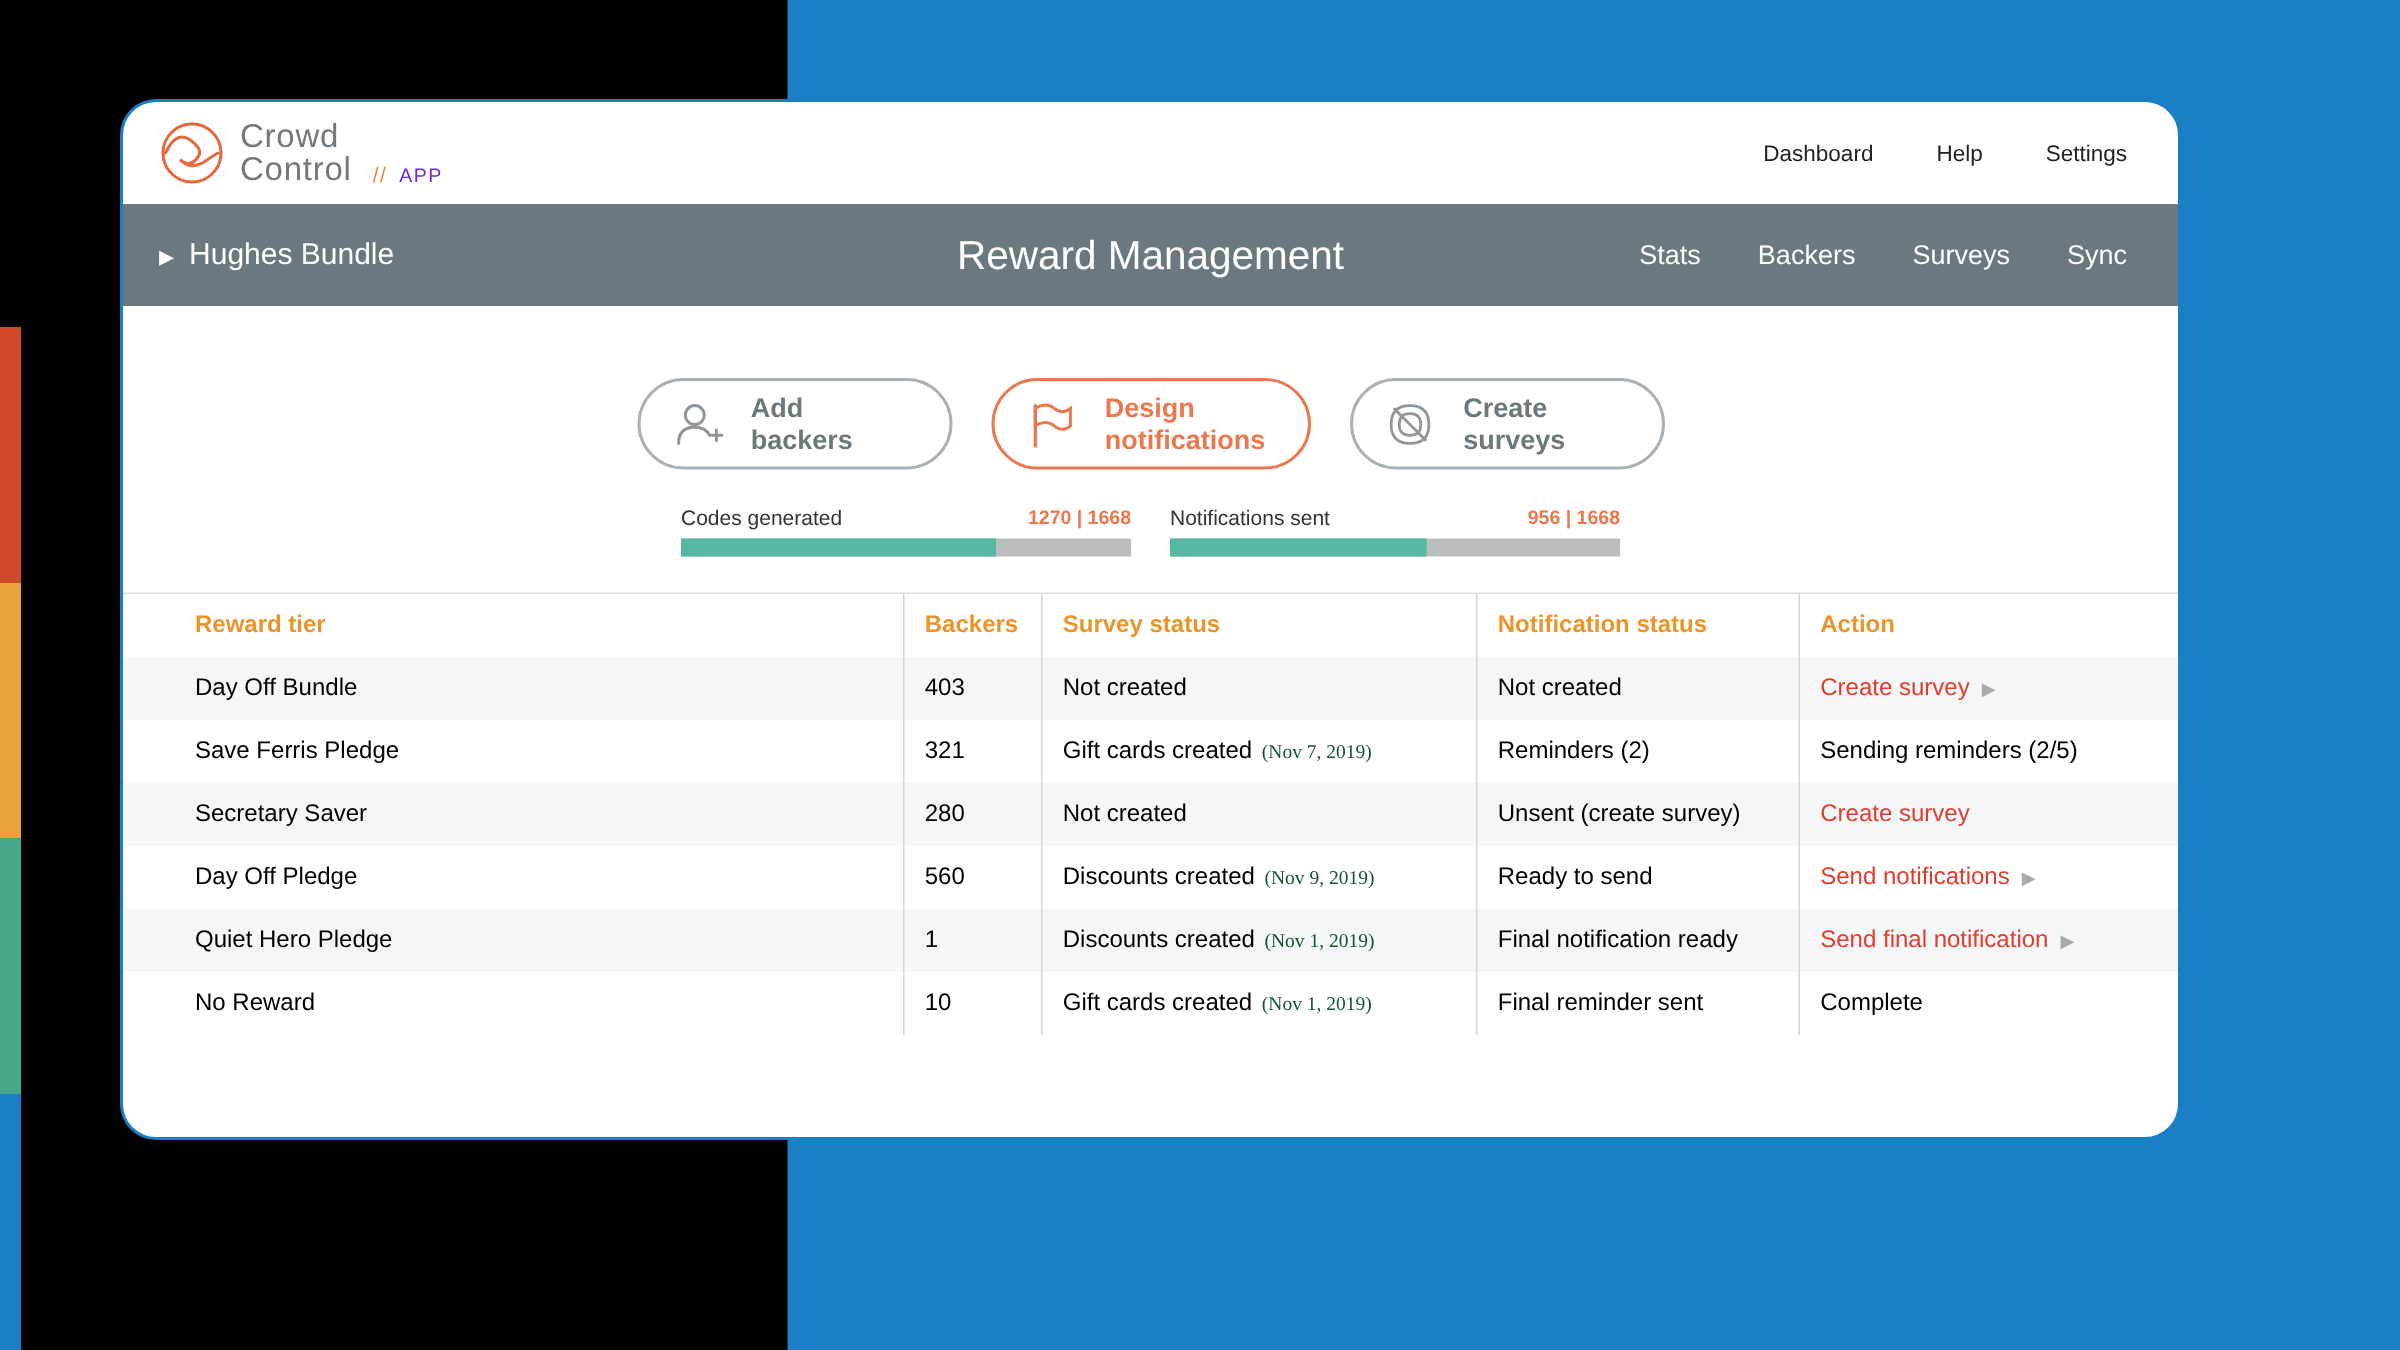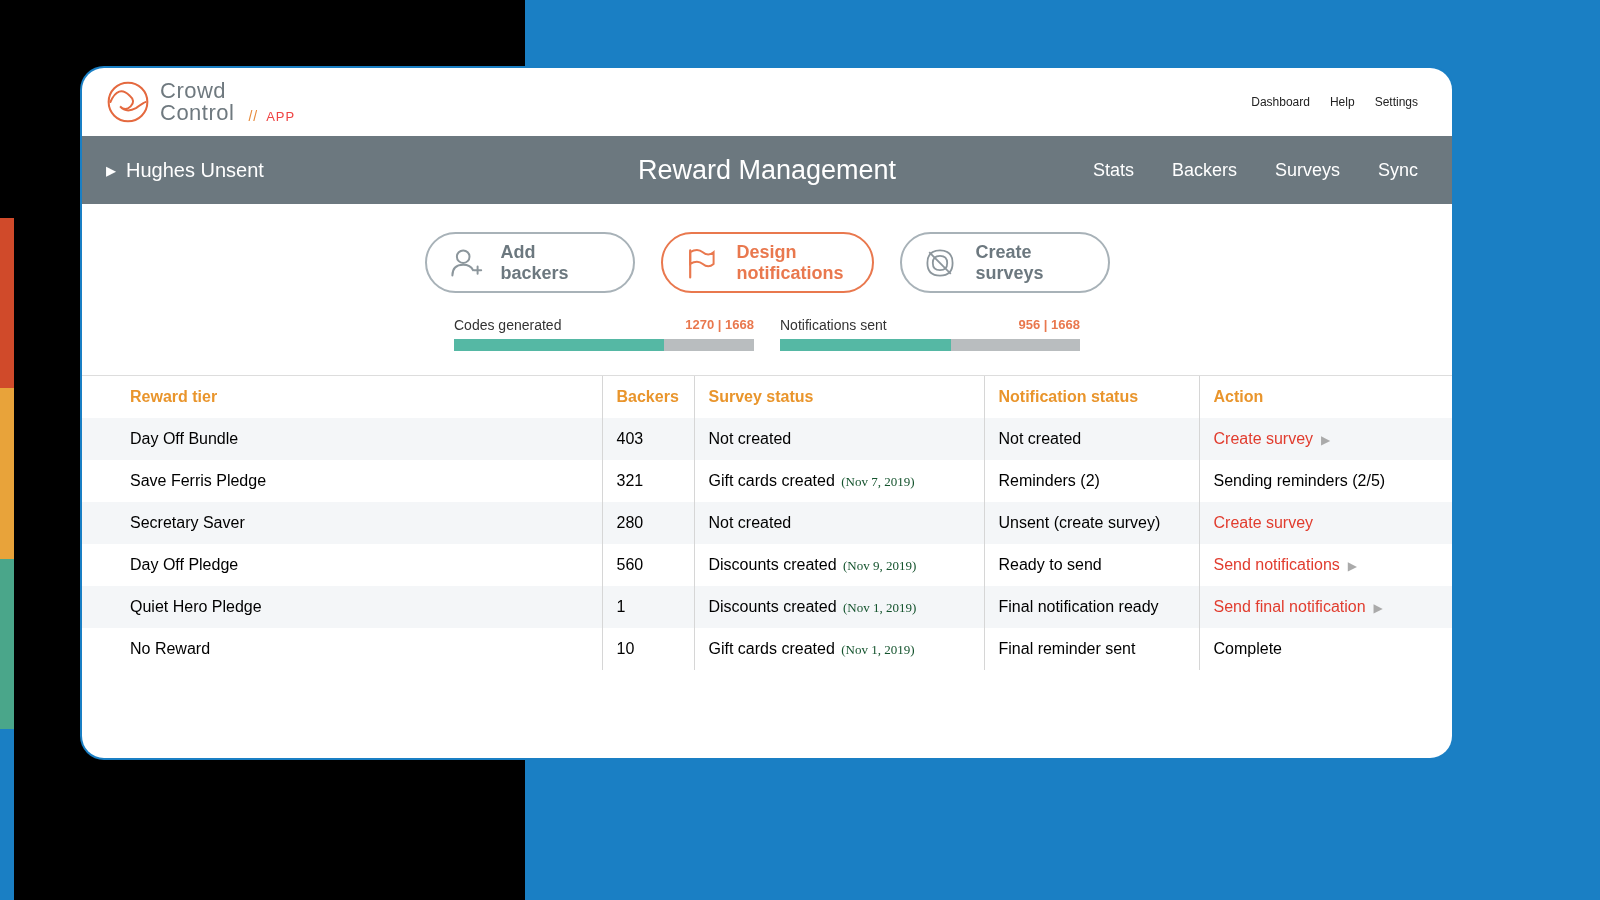--- a/index.html
+++ b/index.html
@@ -27,7 +27,7 @@
   .brand-sub { display: flex; gap: 8px; align-items: baseline; margin-left: 4px; }
   .brand-slash { color: #e78a3a; font-size: 14px; letter-spacing: 1px; }
   .brand-app  { color: #ef4444; font-size: 13px; letter-spacing: 1px; }
-  .topnav { display: flex; gap: 20px; font-size: 12px; color: #222; margin-left: 16px; }
+  .topnav { display: flex; gap: 42px; font-size: 15px; color: #222; margin-left: 16px; }
   .topnav a { color: #222; text-decoration: none; }
 
   

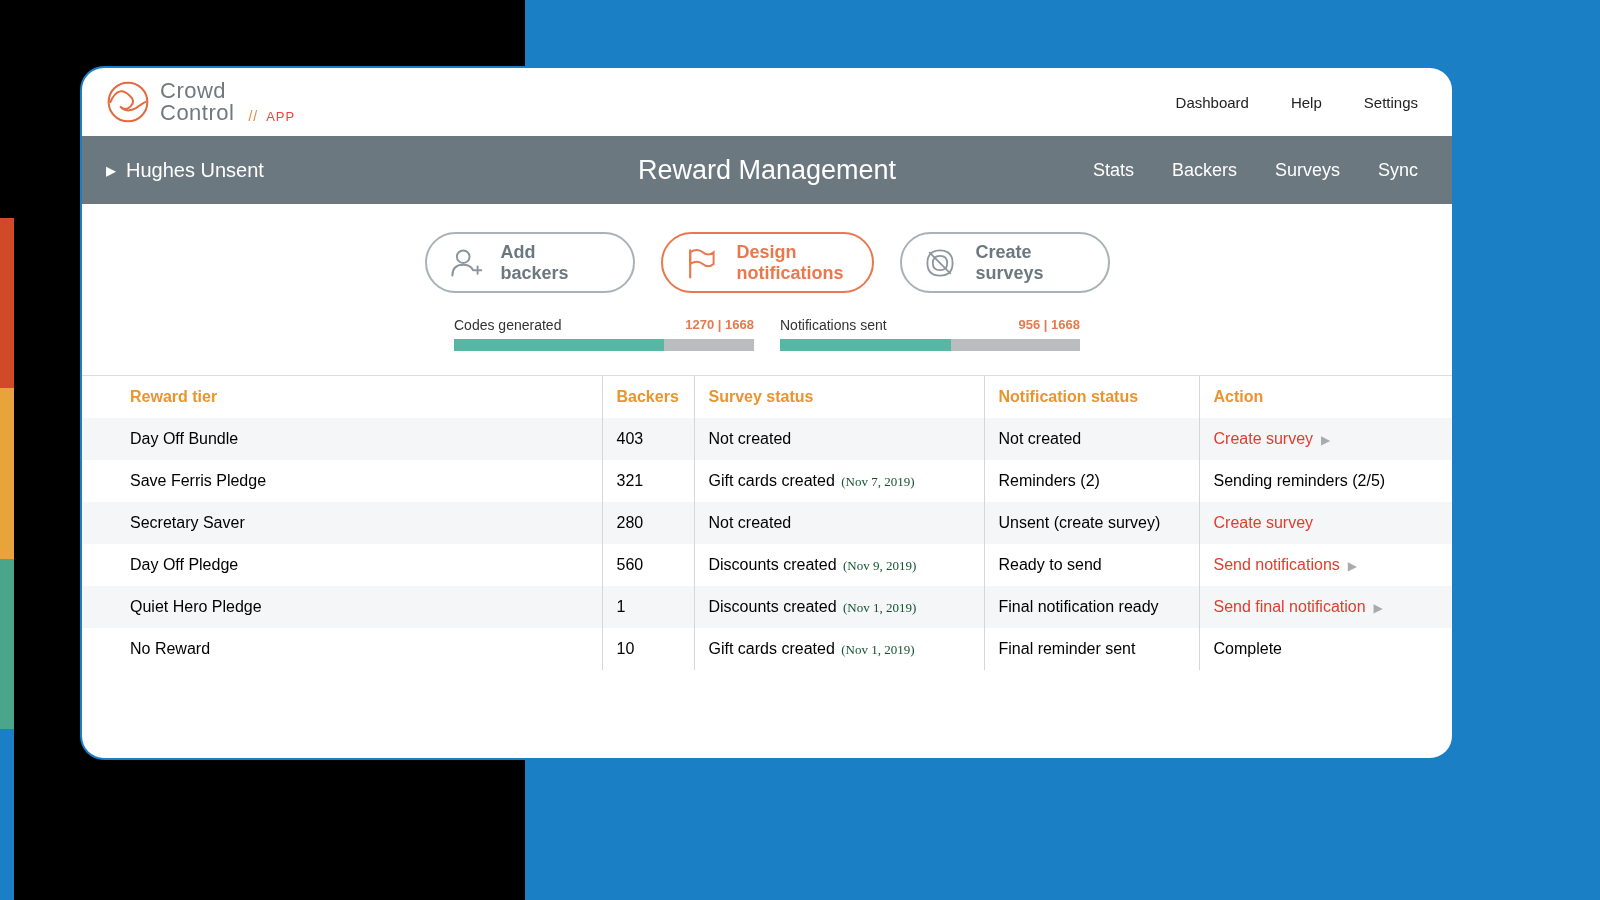--- a/index.html
+++ b/index.html
@@ -26,7 +26,7 @@
   .brand-text { display: flex; flex-direction: column; line-height: 1; color: #6f797f; font-weight: 300; font-size: 22px; letter-spacing: 0.5px; }
   .brand-sub { display: flex; gap: 8px; align-items: baseline; margin-left: 4px; }
   .brand-slash { color: #e78a3a; font-size: 14px; letter-spacing: 1px; }
-  .brand-app  { color: #ef4444; font-size: 13px; letter-spacing: 1px; }
+  .brand-app  { color: #6d28d9; font-size: 13px; letter-spacing: 1px; }
   .topnav { display: flex; gap: 42px; font-size: 15px; color: #222; margin-left: 16px; }
   .topnav a { color: #222; text-decoration: none; }
 

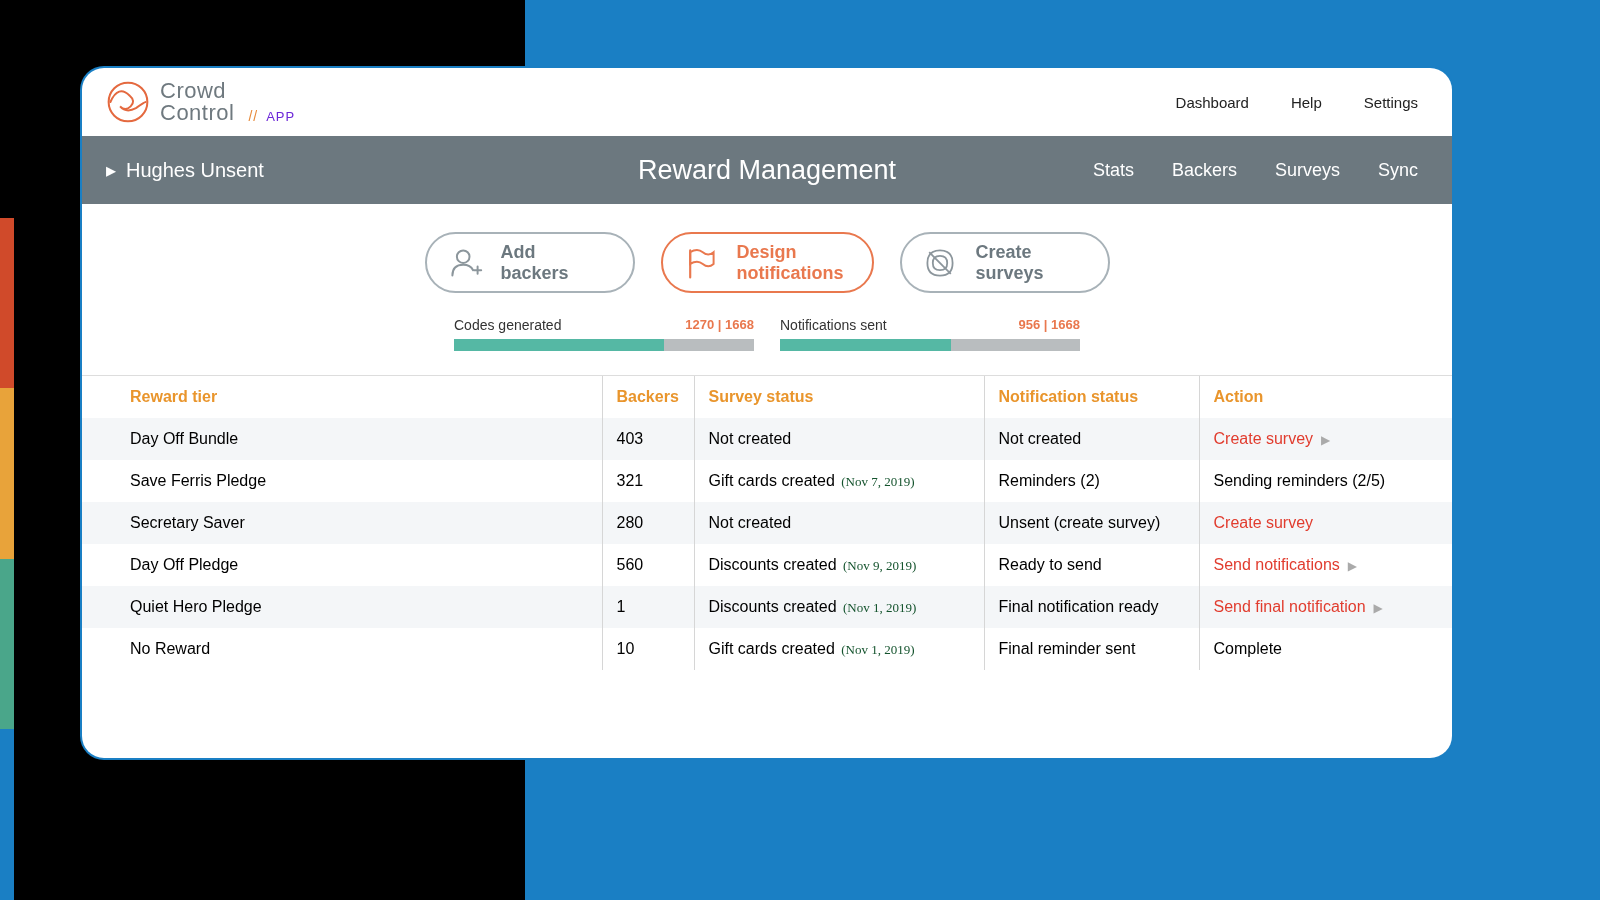--- a/index.html
+++ b/index.html
@@ -113,7 +113,7 @@
     <div class="subhead">
       <div class="project">
         <span>▸</span>
-        <span>Hughes Unsent</span>
+        <span>Hughes Bundle</span>
       </div>
       <div class="page-title">Reward Management</div>
       <div class="subnav">

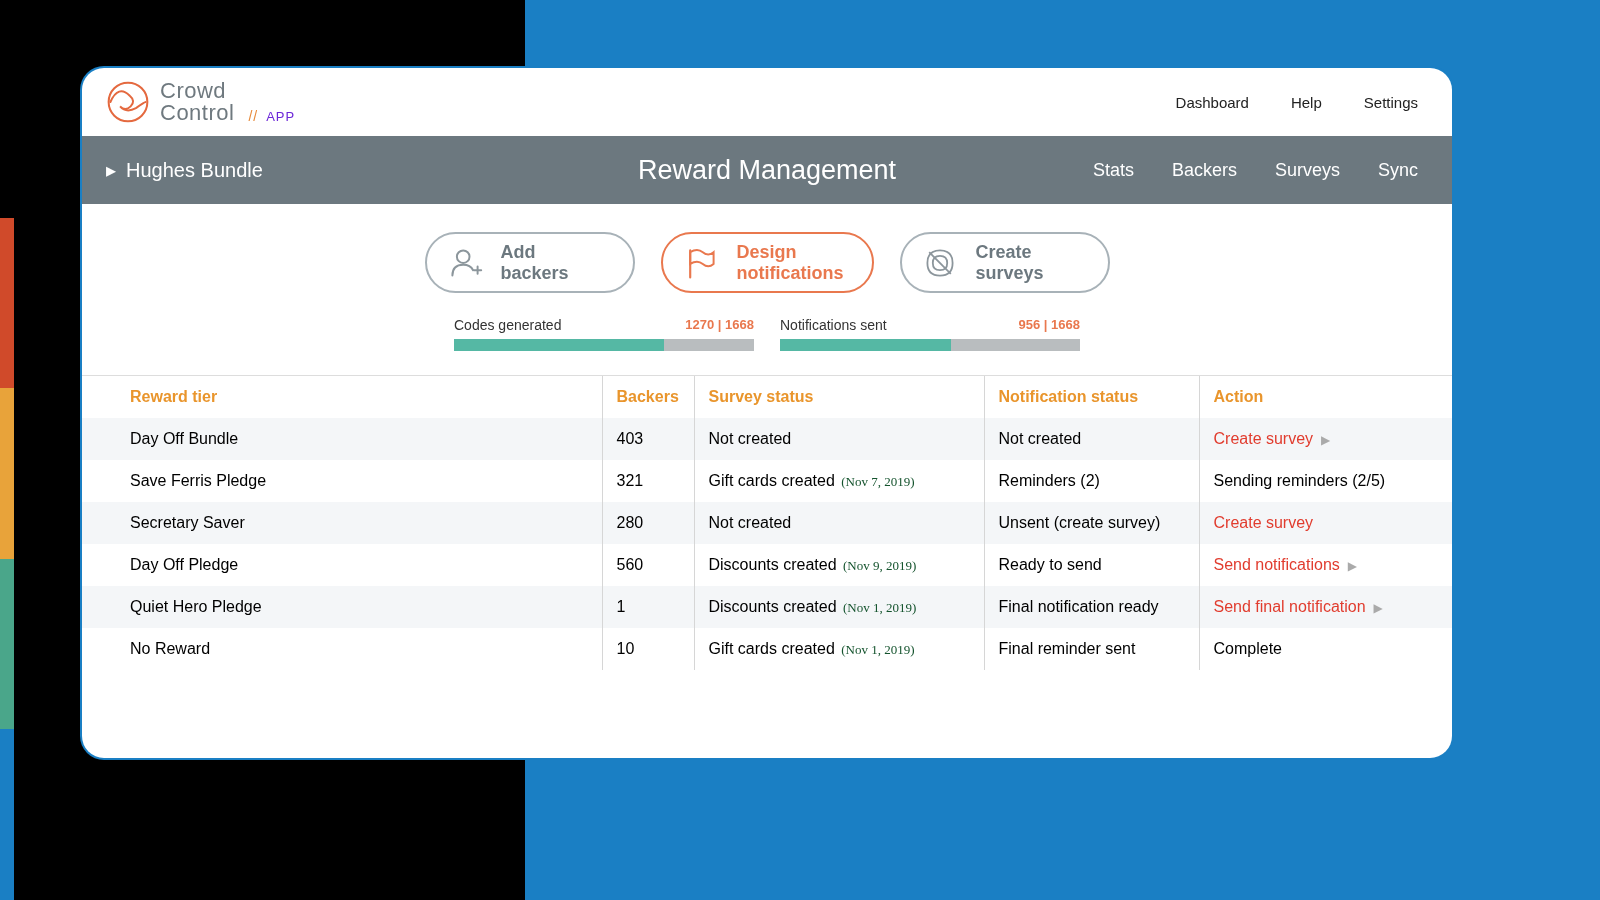--- a/index.html
+++ b/index.html
@@ -42,7 +42,7 @@
   
   .pills { display: flex; gap: 26px; justify-content: center; padding: 28px 0 24px; }
   .pill { display: flex; align-items: center; gap: 18px; border: 2px solid #a8b2b8;
-          border-radius: 32px; padding: 8px 28px 8px 20px; min-width: 210px; cursor: pointer; }
+          border-radius: 32px; padding: 8px 28px 8px 20px; min-width: 210px; cursor: pointer; margin-top: 20px; }
   .pill .pill-icon { width: 36px; height: 36px; color: #8c969c; flex: 0 0 36px; }
   .pill .pill-text { display: flex; flex-direction: column; line-height: 1.15; font-weight: 600; color: #6c787f; font-size: 18px; }
   .pill.active { border-color: #e9784e; }

